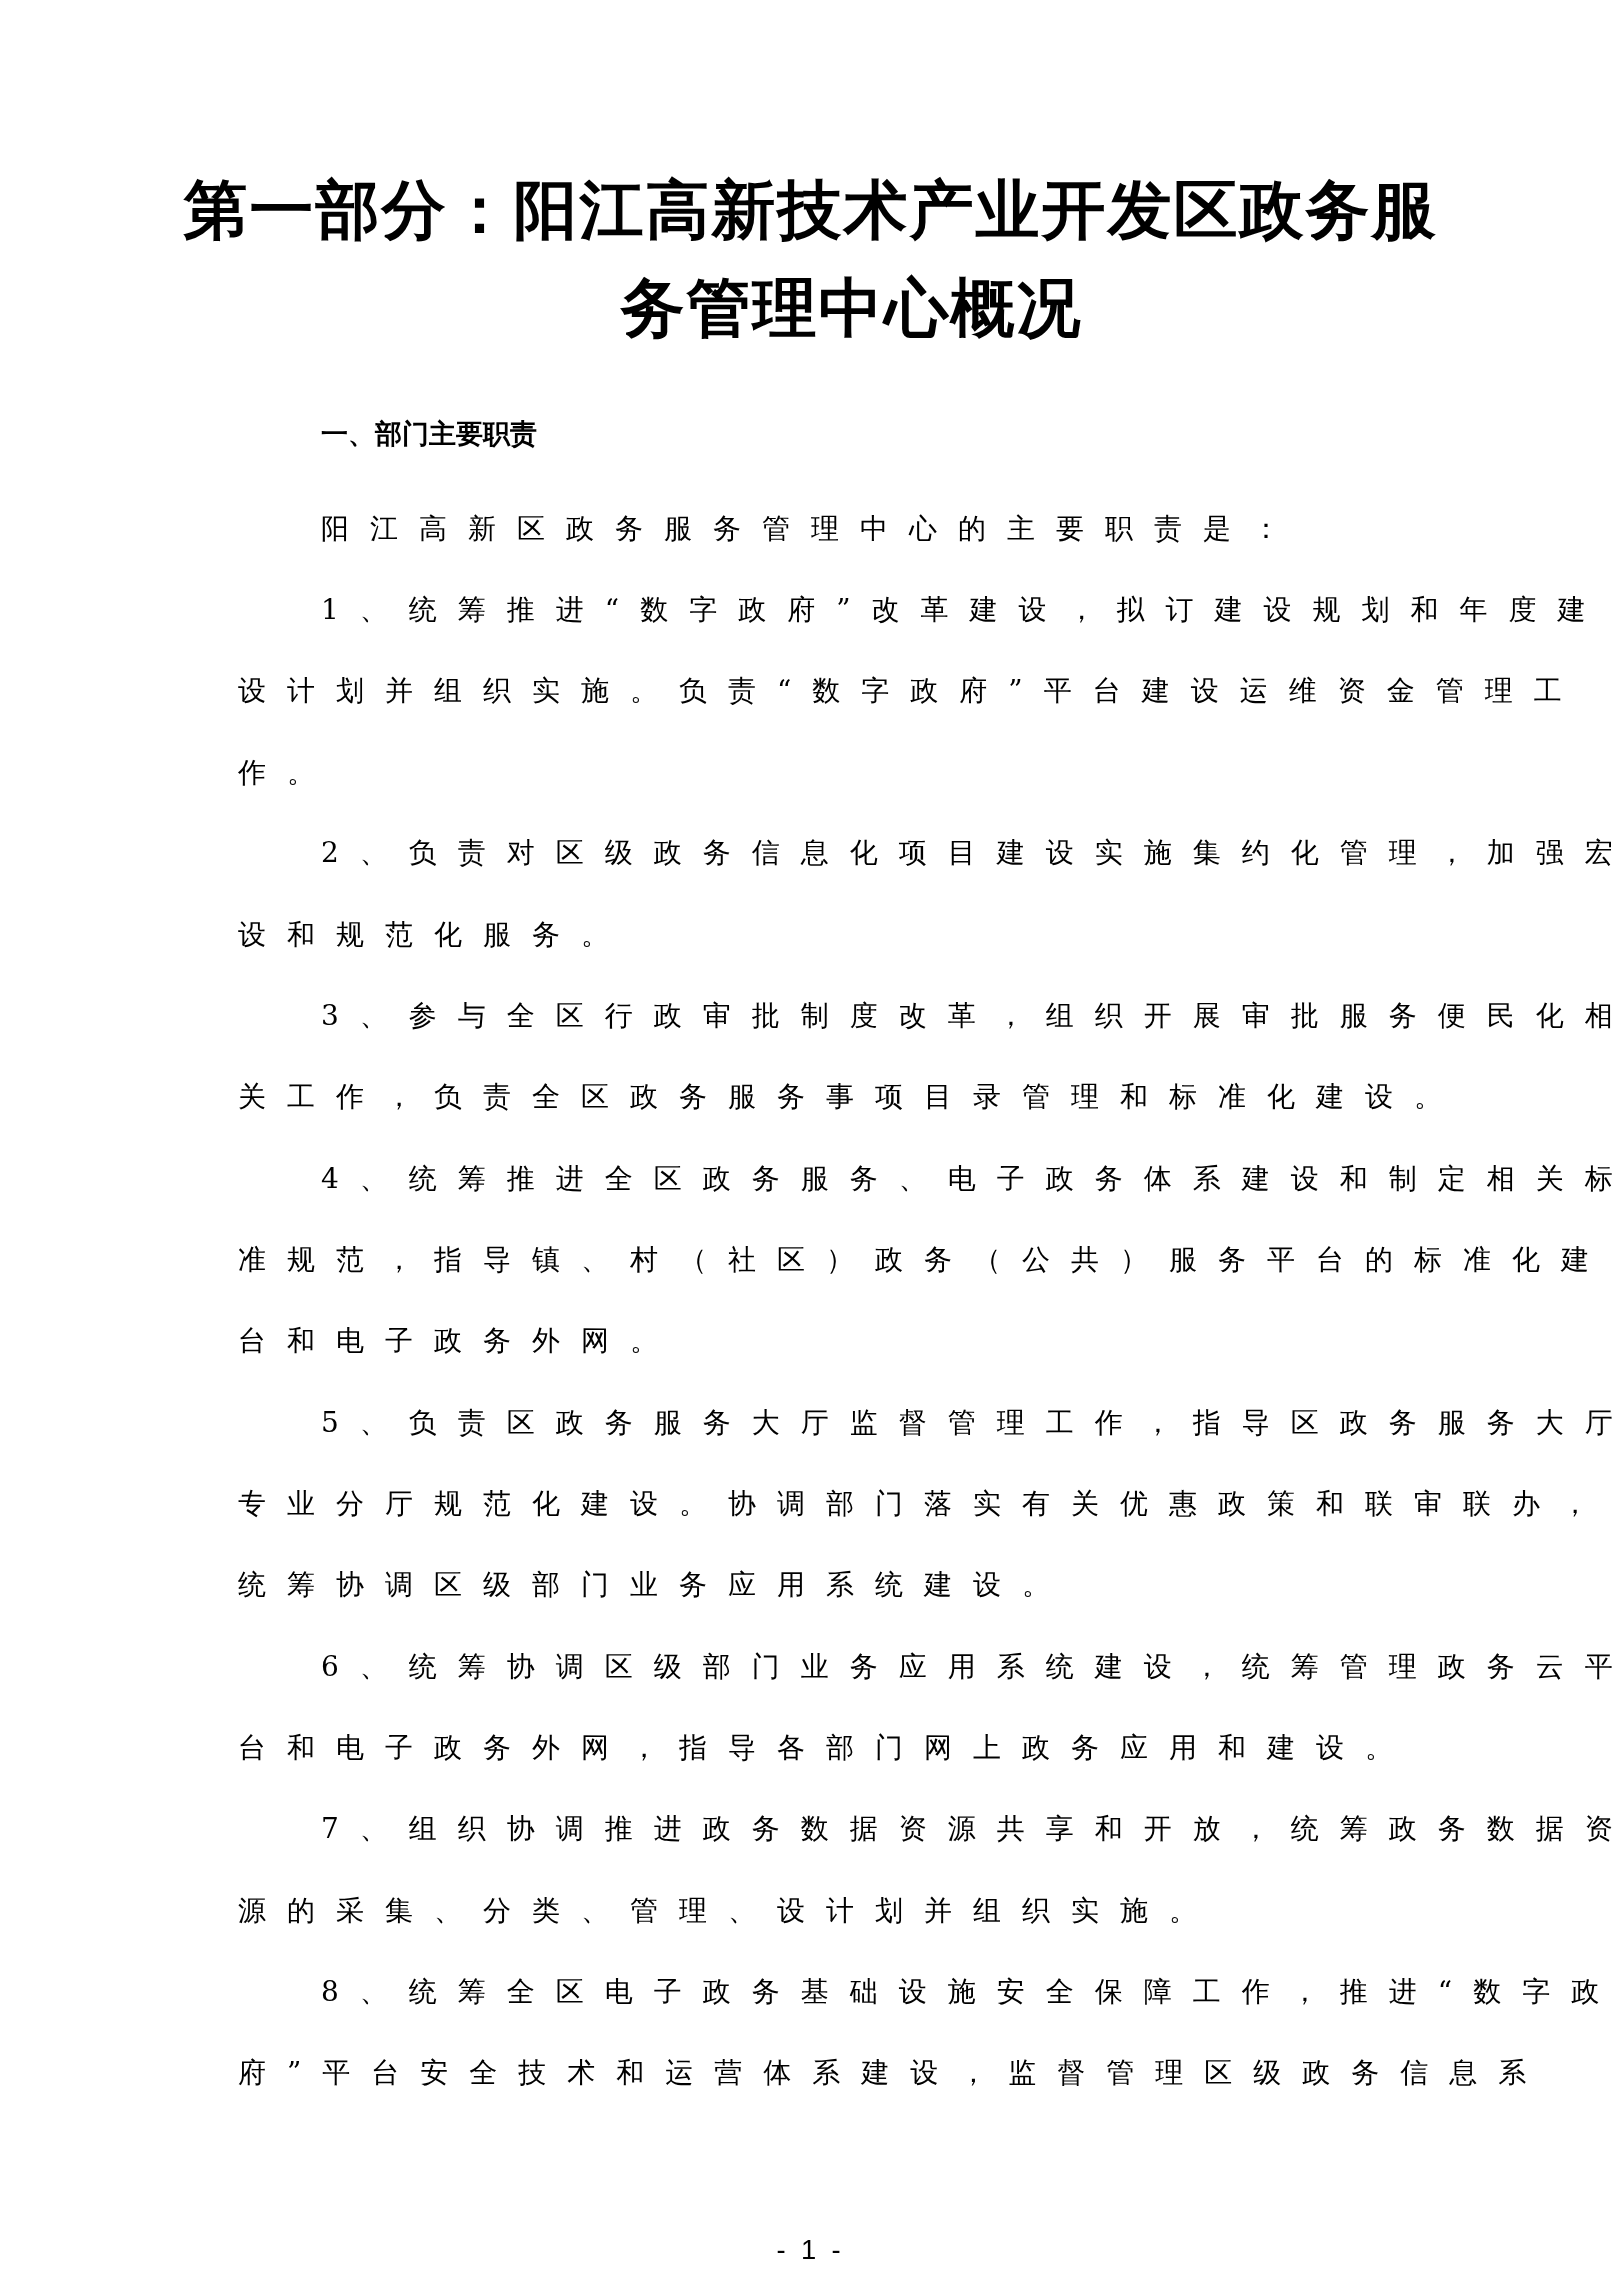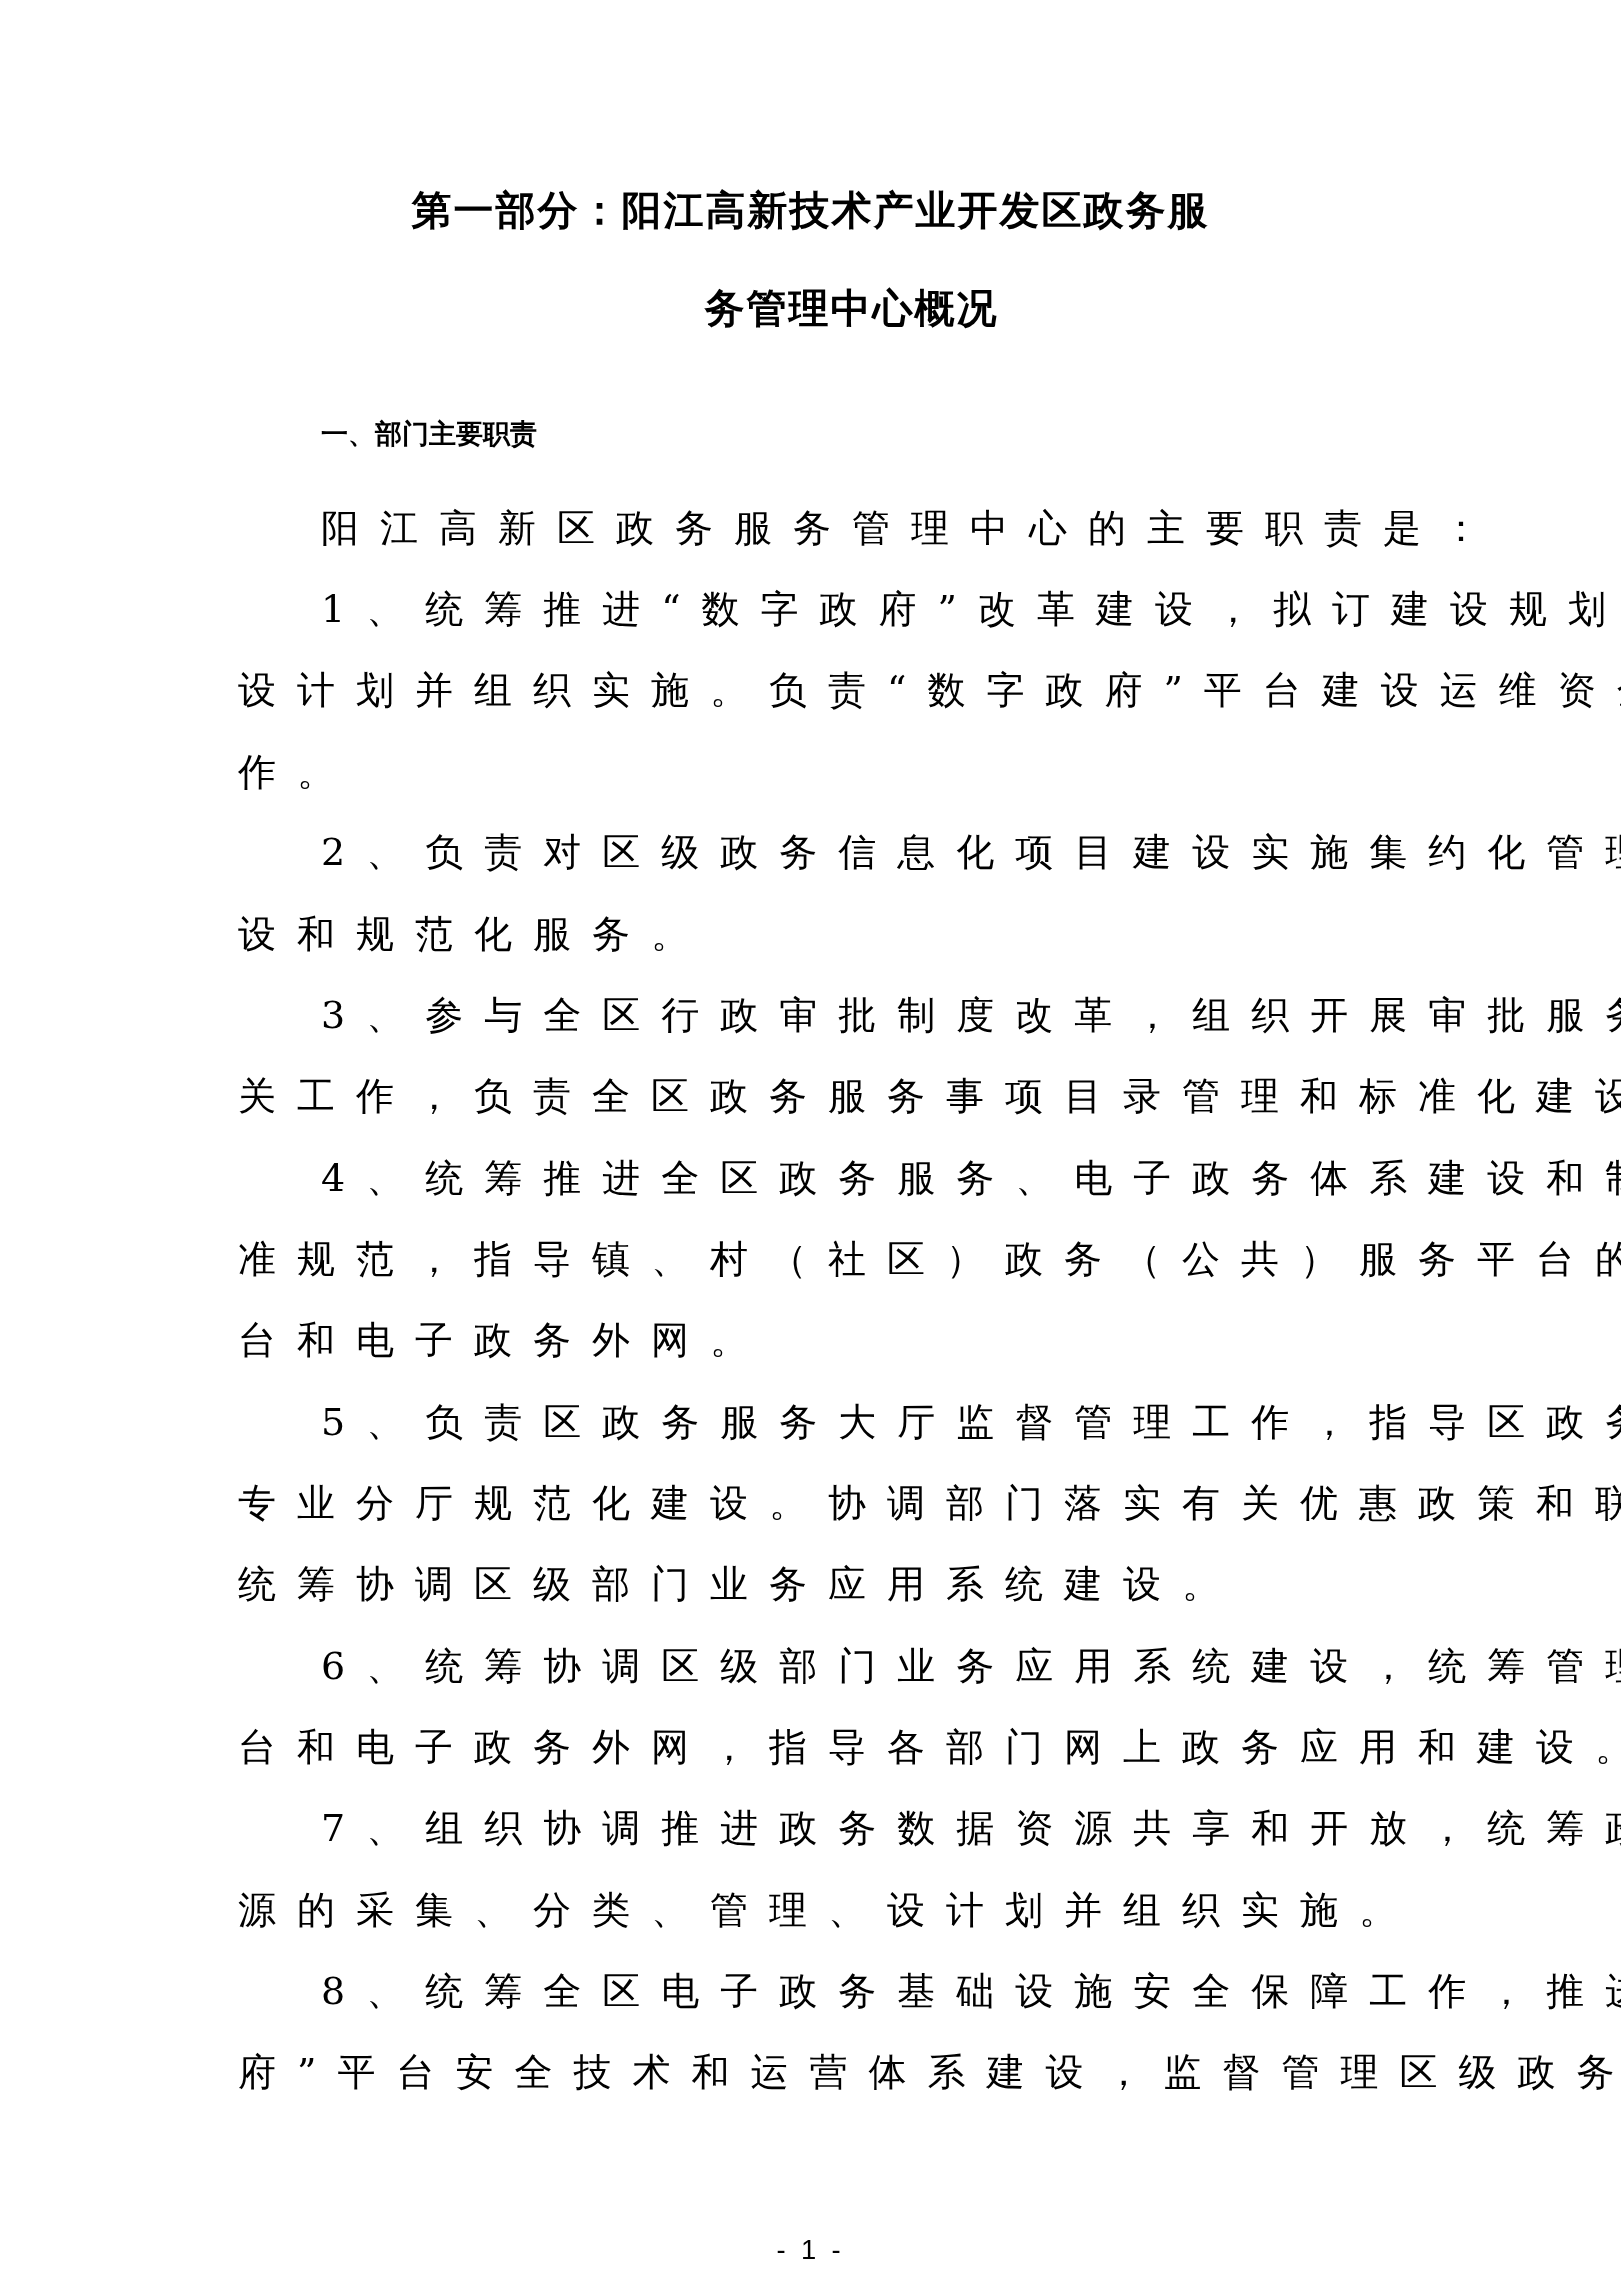--- a/index.html
+++ b/index.html
@@ -29,7 +29,7 @@
     text-align: center;
     font-family: "DejaVu Sans", sans-serif;
     font-weight: bold;
-    font-size: 40px;
+    font-size: 64px;
     line-height: 57px;
     letter-spacing: 2px;
     white-space: nowrap;

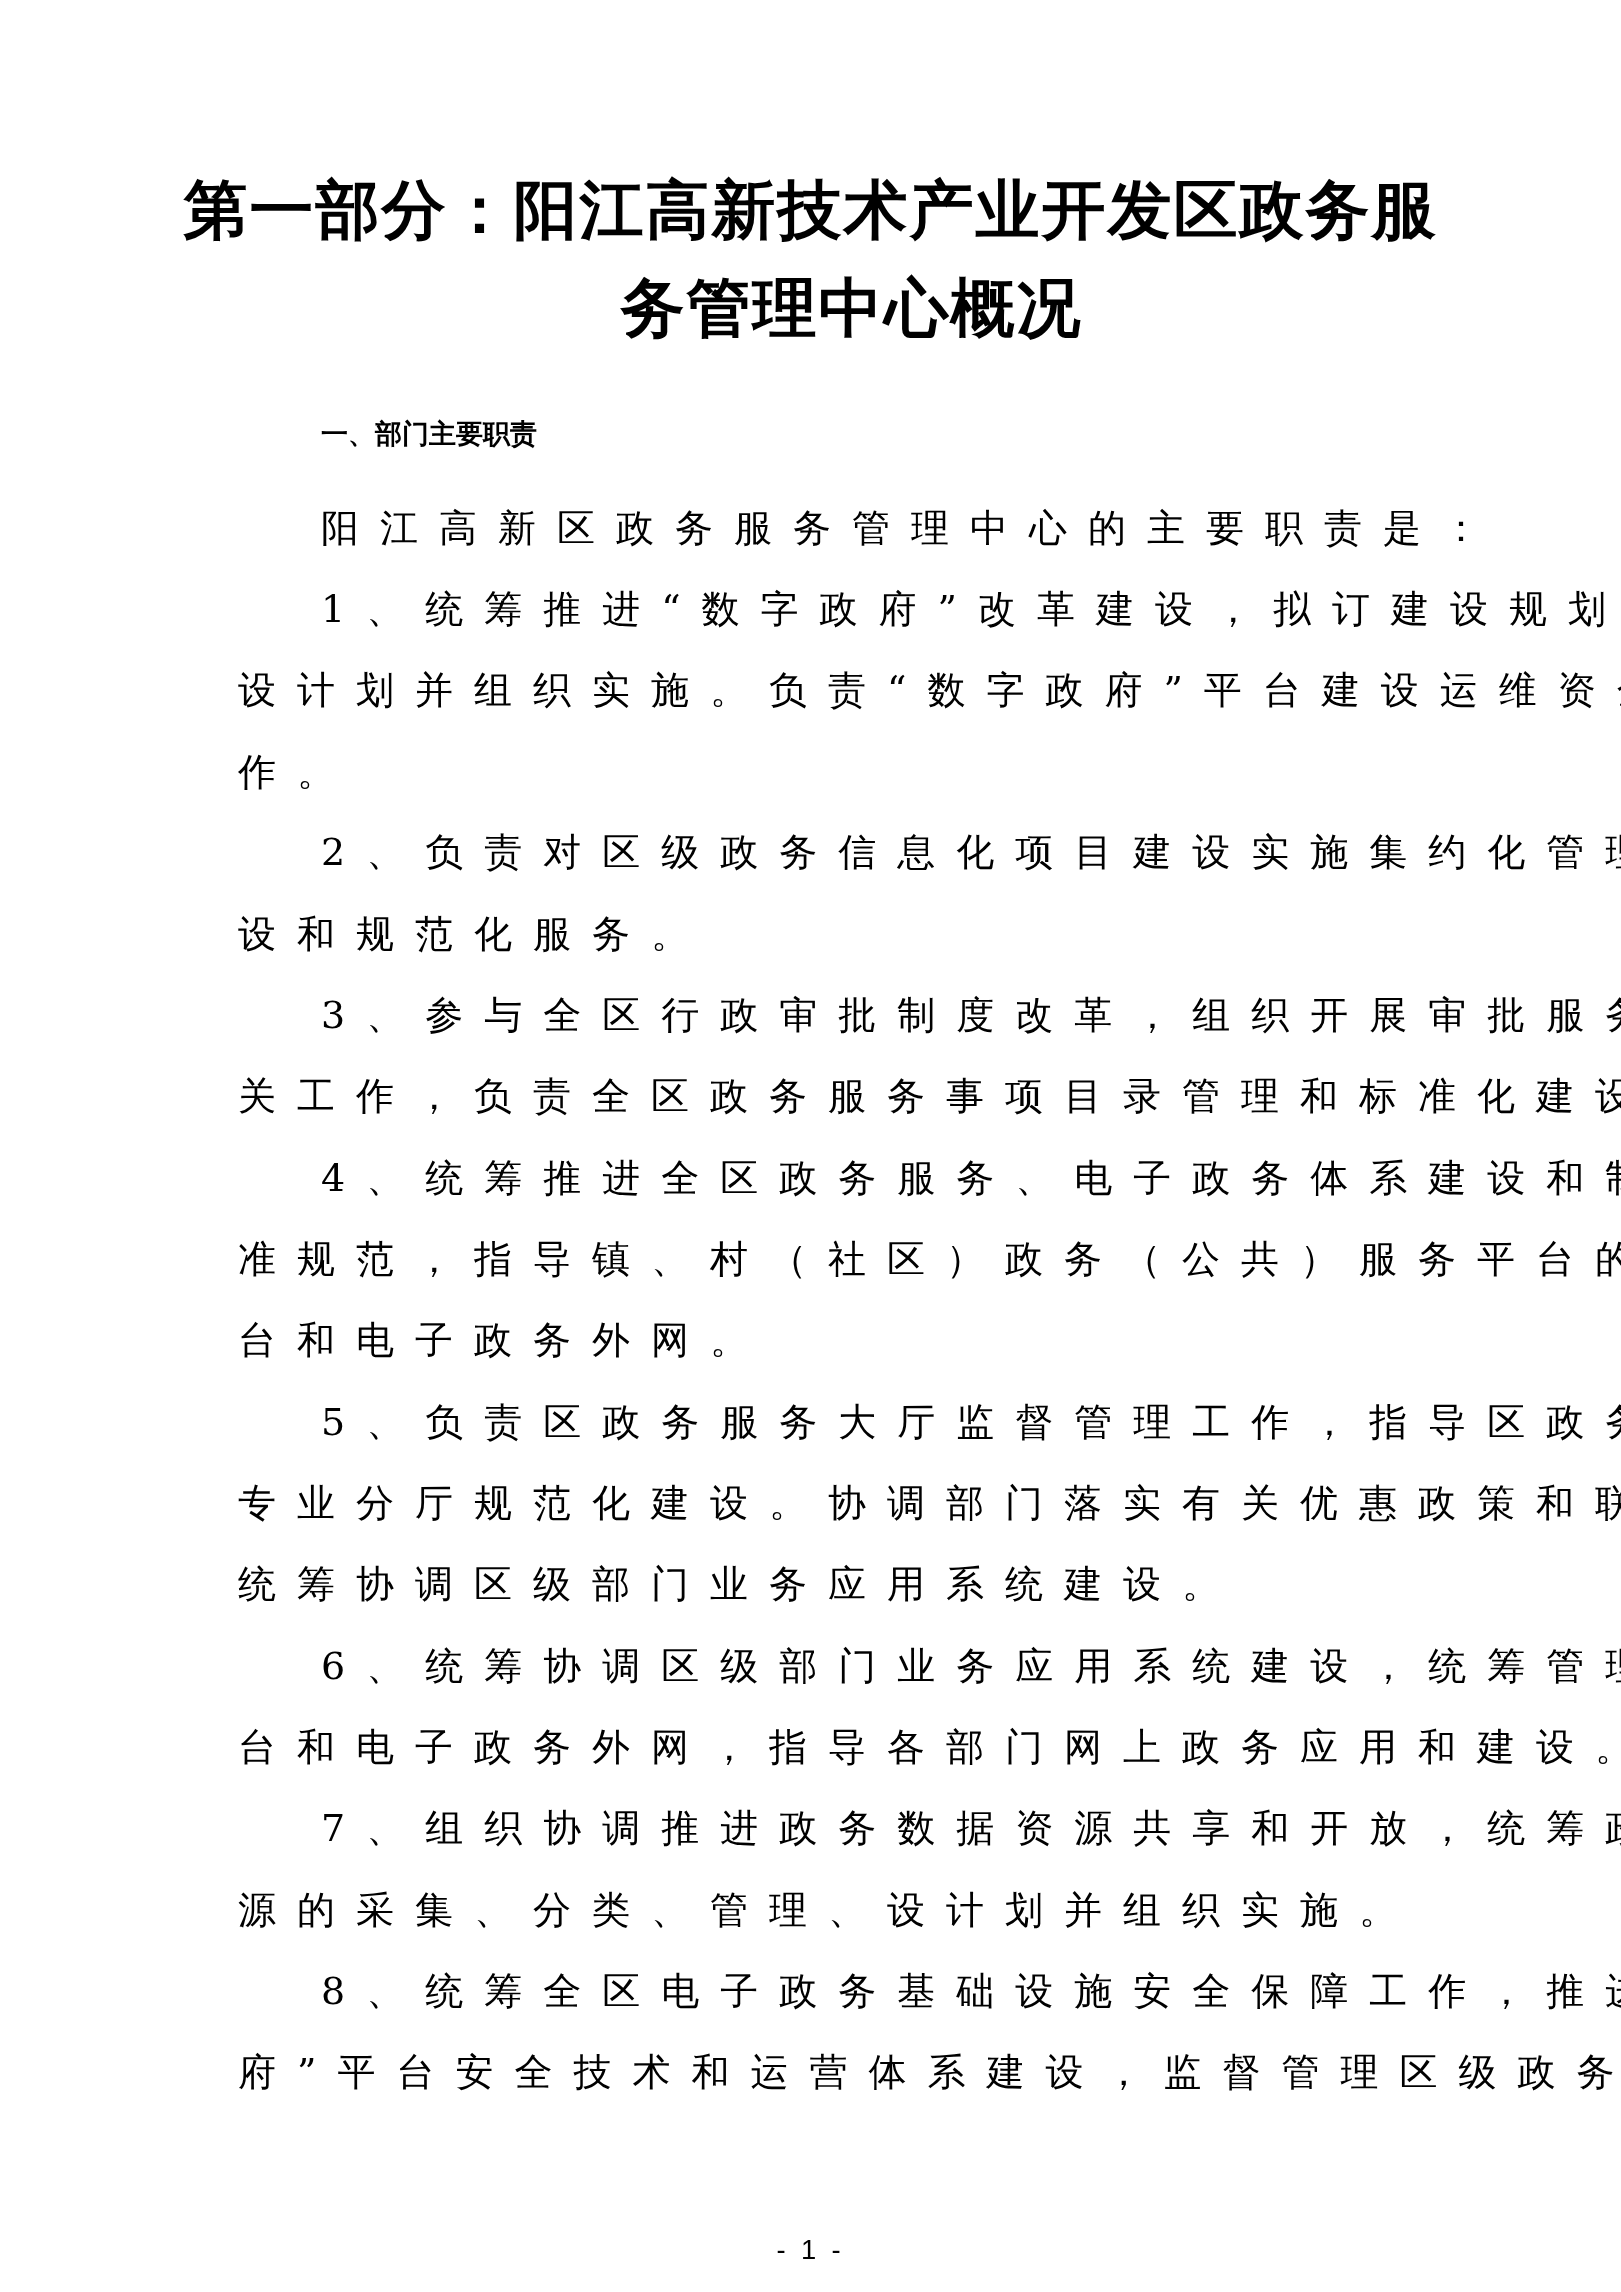--- a/index.html
+++ b/index.html
@@ -52,7 +52,7 @@
     position: absolute;
     left: 238px;
     font-family: "DejaVu Serif", "Liberation Serif", serif;
-    font-size: 38px;
+    font-size: 28px;
     line-height: 43px;
     letter-spacing: 21px;
     white-space: nowrap;

